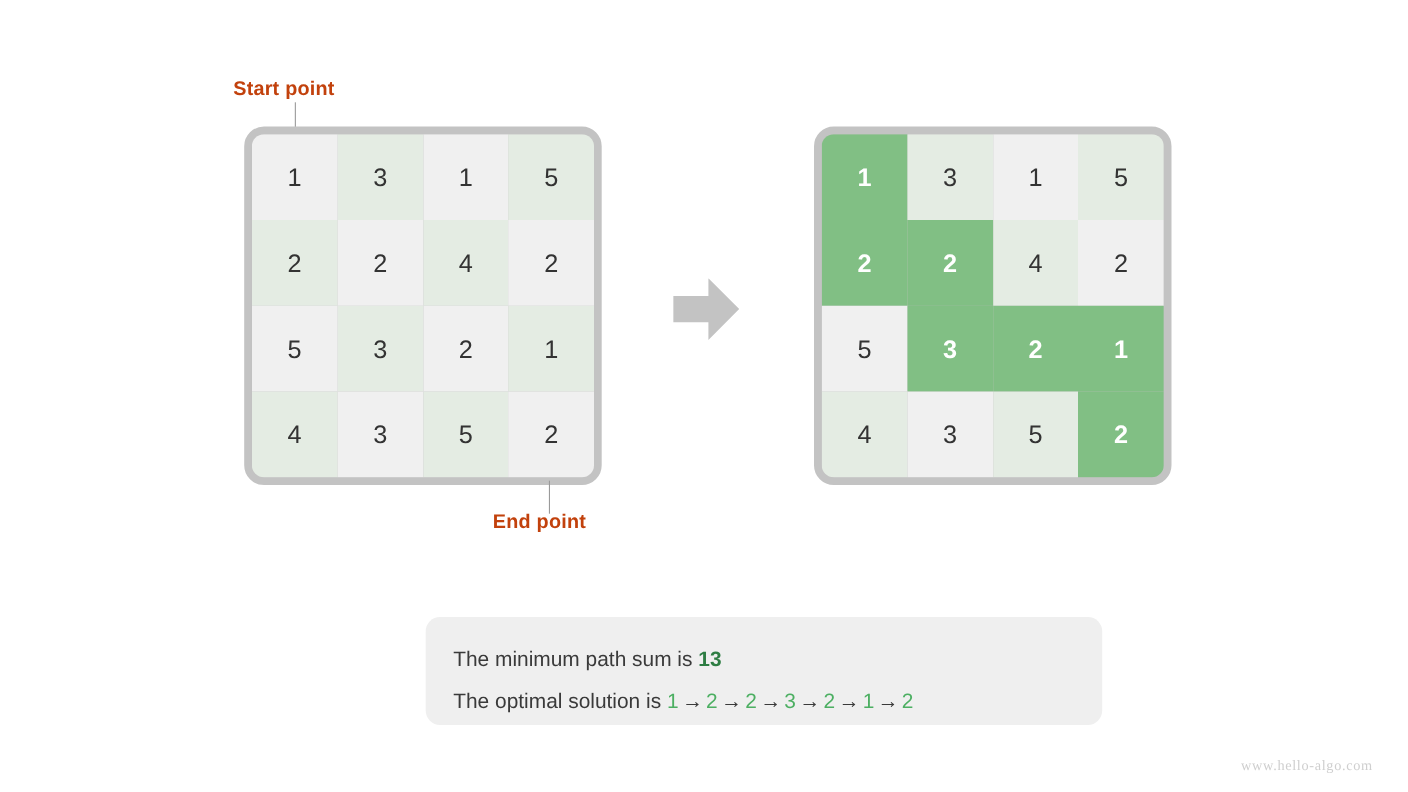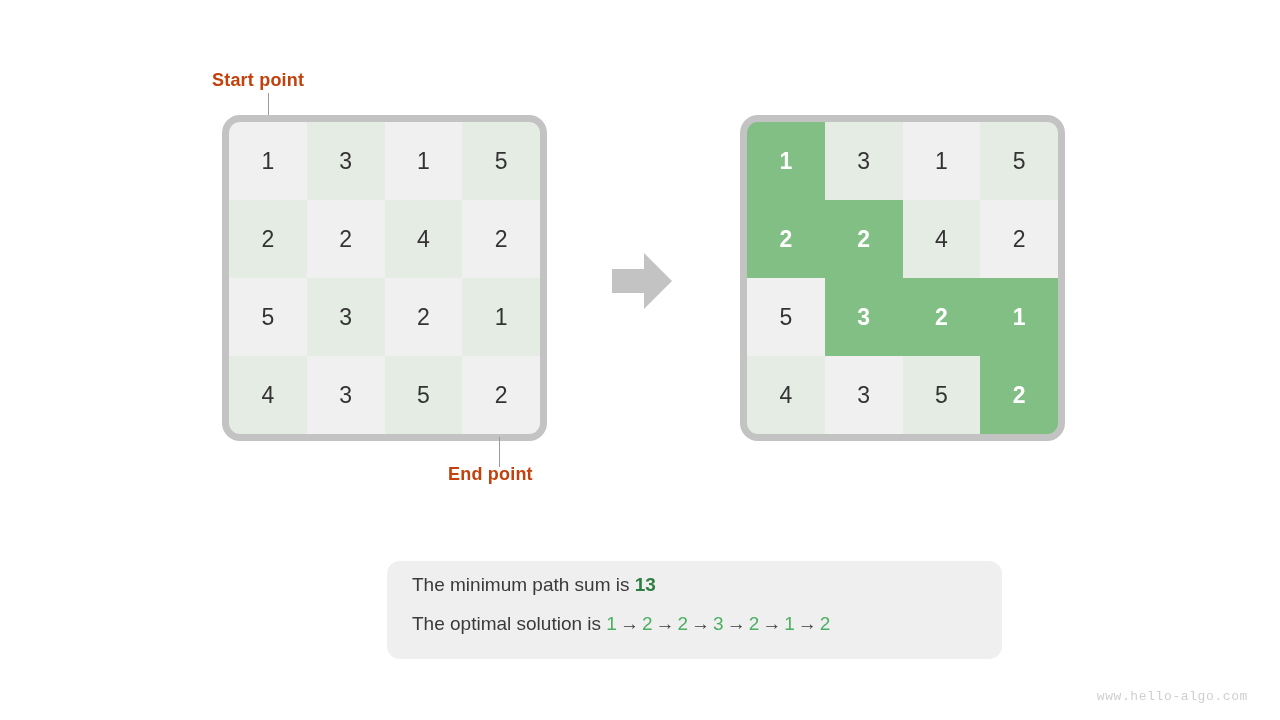--- a/index.html
+++ b/index.html
@@ -87,7 +87,7 @@
     box-sizing: border-box;
     background: #efefef;
     border-radius: 13px;
-    padding: 4px 0 0 25px;
+    padding: 19px 0 0 25px;
   }
   .caption-line {
     font-size: 19px;

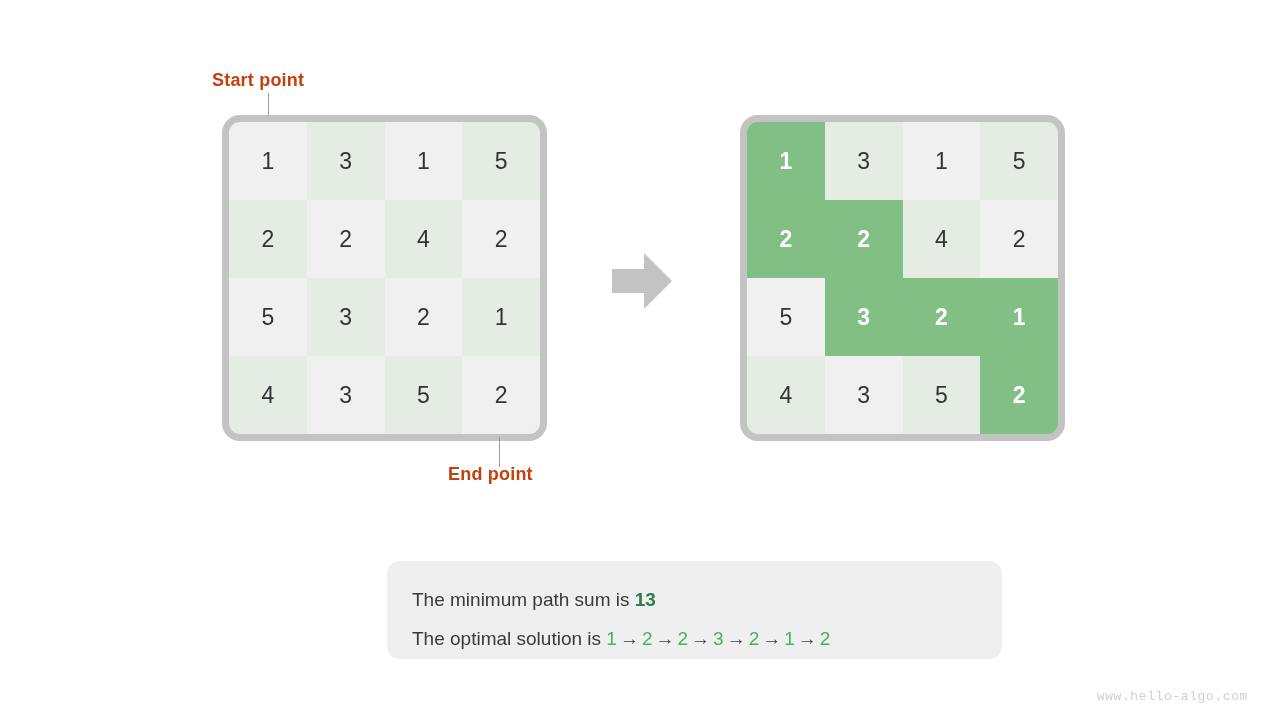--- a/index.html
+++ b/index.html
@@ -107,7 +107,7 @@
     position: absolute;
     right: 32px;
     bottom: 16px;
-    font-family: Liberation Mono, monospace;
+    font-family: Liberation Serif, serif;
     font-size: 13px;
     color: #cfcfcf;
     letter-spacing: 0.6px;

